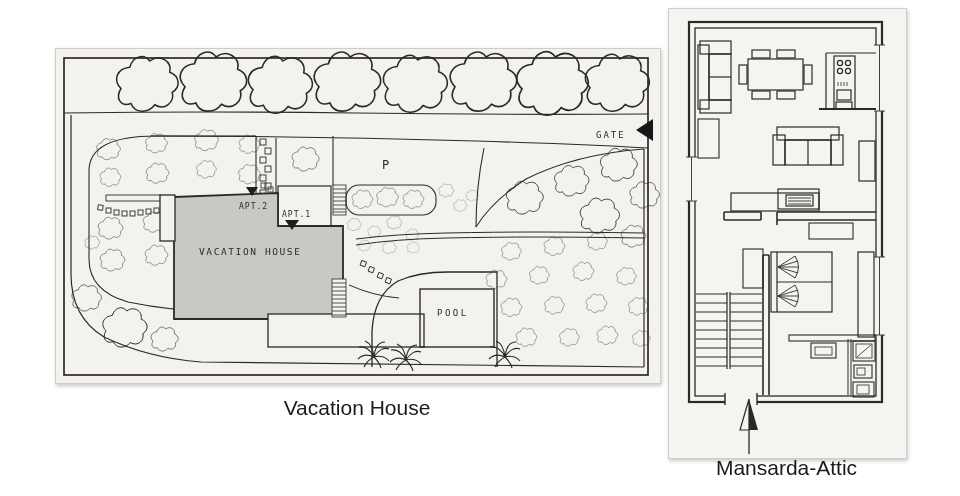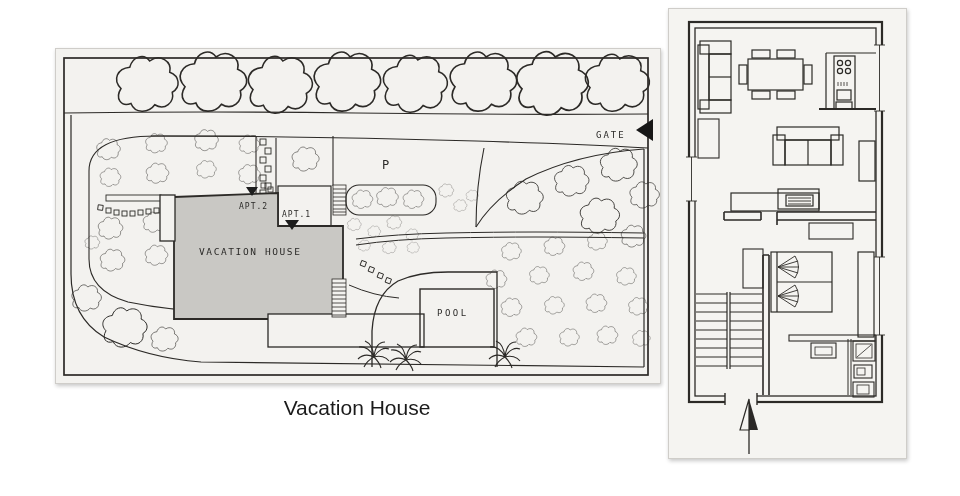--- a/index.html
+++ b/index.html
@@ -343,6 +343,7 @@
     </svg>
   </div>
 
+  <div class="caption attic-caption">Mansarda-Attic</div>
 
 </div>
 

